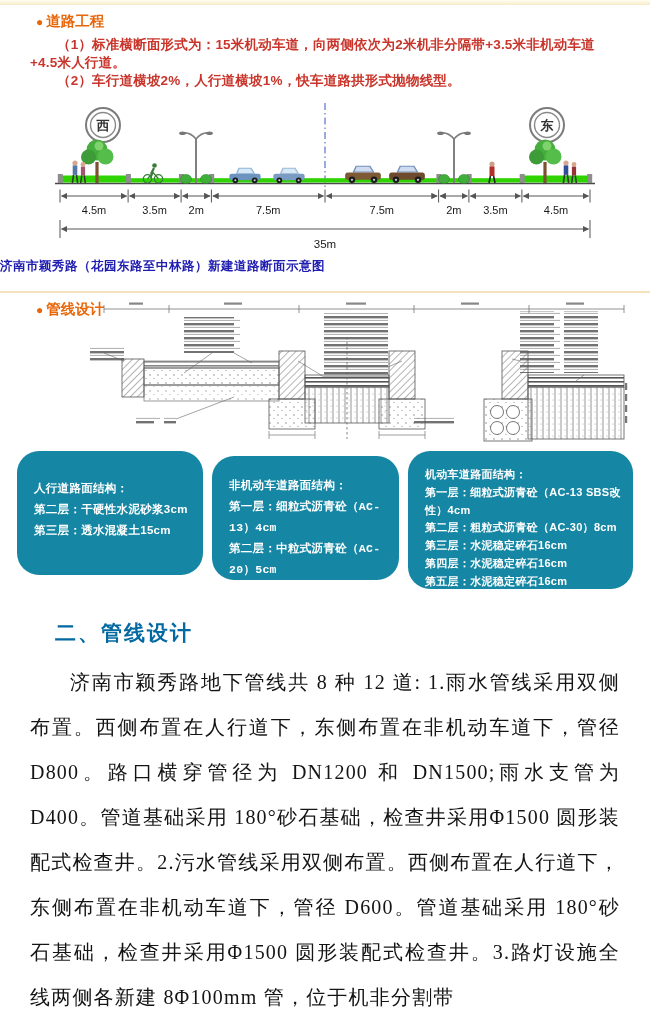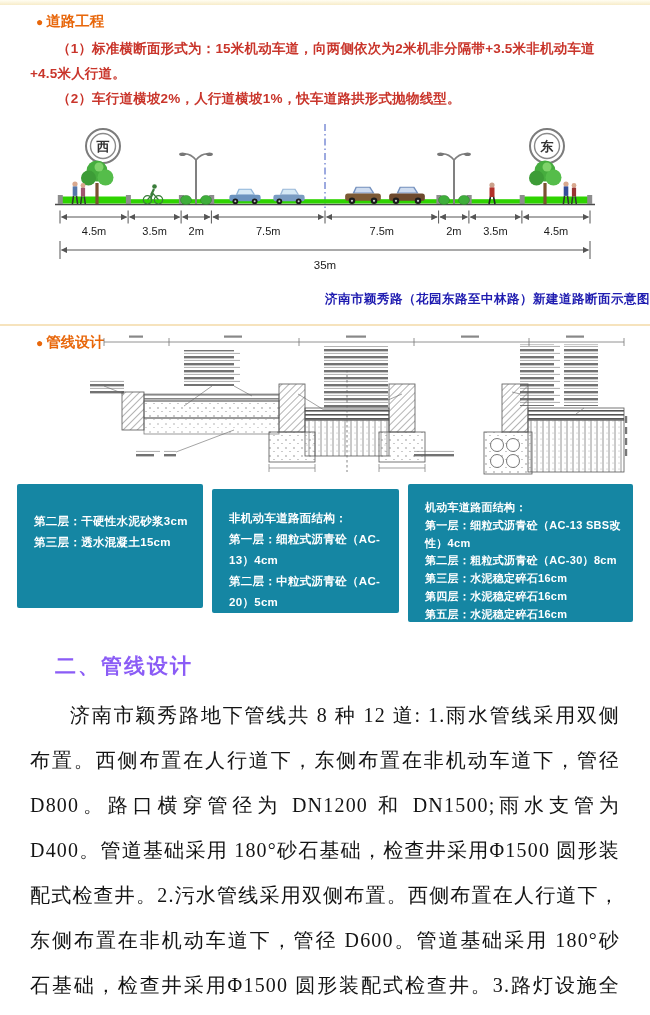--- a/index.html
+++ b/index.html
@@ -18,7 +18,7 @@
   .red-block { padding: 3px 28px 0 30px; }
   .red-block p {
     color: #c9352b; font-weight: 700; font-size: 13.5px;
-    line-height: 25px; text-indent: 2em; letter-spacing: 0.2px;
+    line-height: 18px; text-indent: 2em; letter-spacing: 0.2px;
   }
   .scene-wrap { margin-top: 9px; }
   .scene-wrap svg { display: block; margin: 0 auto; }

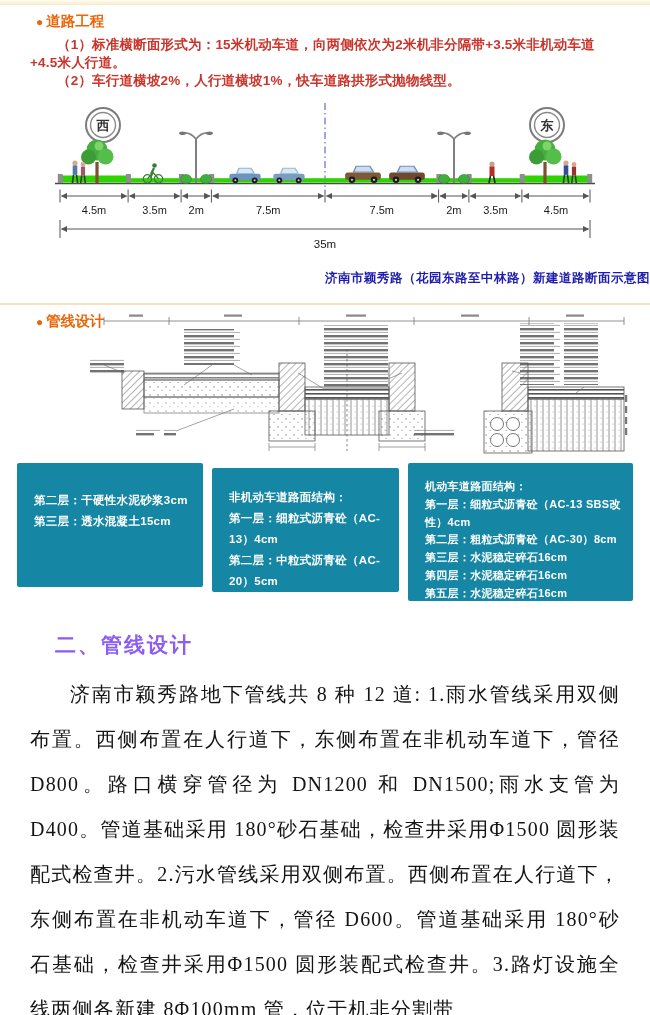--- a/index.html
+++ b/index.html
@@ -23,8 +23,8 @@
   .scene-wrap { margin-top: 9px; }
   .scene-wrap svg { display: block; margin: 0 auto; }
   .caption {
-    text-align: right; color: #1f1cb0; font-weight: 800; font-size: 12.5px;
-    margin-top: 13px; font-family: "Liberation Serif", serif; letter-spacing: 0.5px;
+    text-align: left; color: #1f1cb0; font-weight: 800; font-size: 12.5px;
+    margin-top: 1px; font-family: "Liberation Serif", serif; letter-spacing: 0.5px;
   }
   .divider { border-top: 2px solid #f6e3bd; margin-top: 16px; }
   .drawing-svg { display: block; margin: -20px 0 0 84px; }

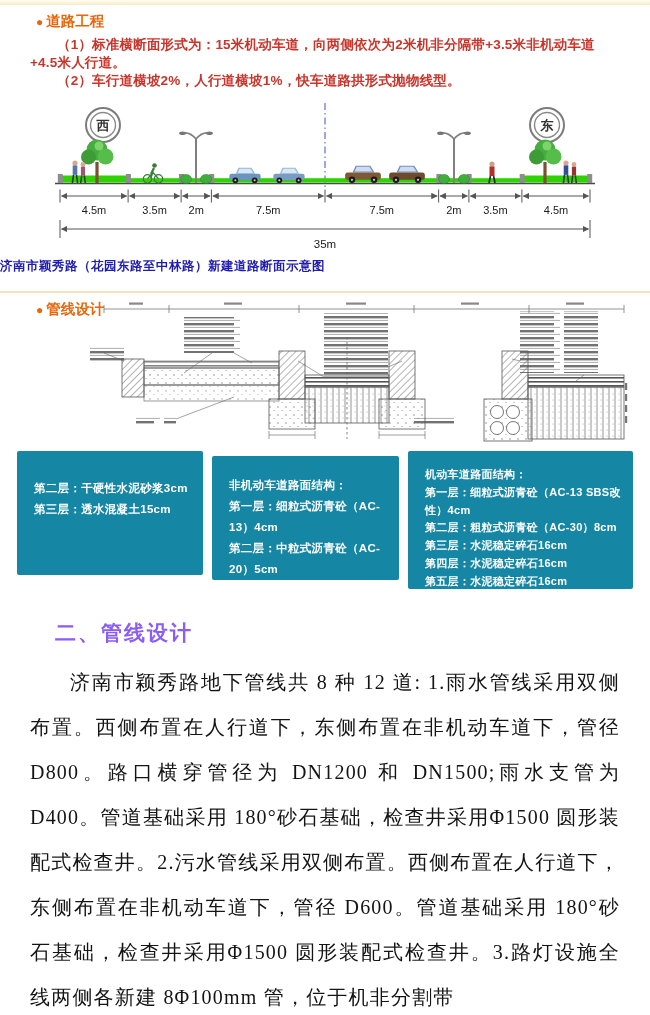--- a/index.html
+++ b/index.html
@@ -30,7 +30,7 @@
   .drawing-svg { display: block; margin: -20px 0 0 84px; }
   .boxes-row { display: flex; gap: 9px; padding: 0 17px; margin-top: 4px; align-items: flex-start; }
   .tbox {
-    background: #1586a3; color: #ffffff; border-radius: 2px;
+    background: #1586a3; color: #ffffff; border-radius: 22px;
     font-weight: 700; font-size: 11.5px; line-height: 21px;
     padding: 28px 9px 10px 17px; letter-spacing: 0.3px;
   }

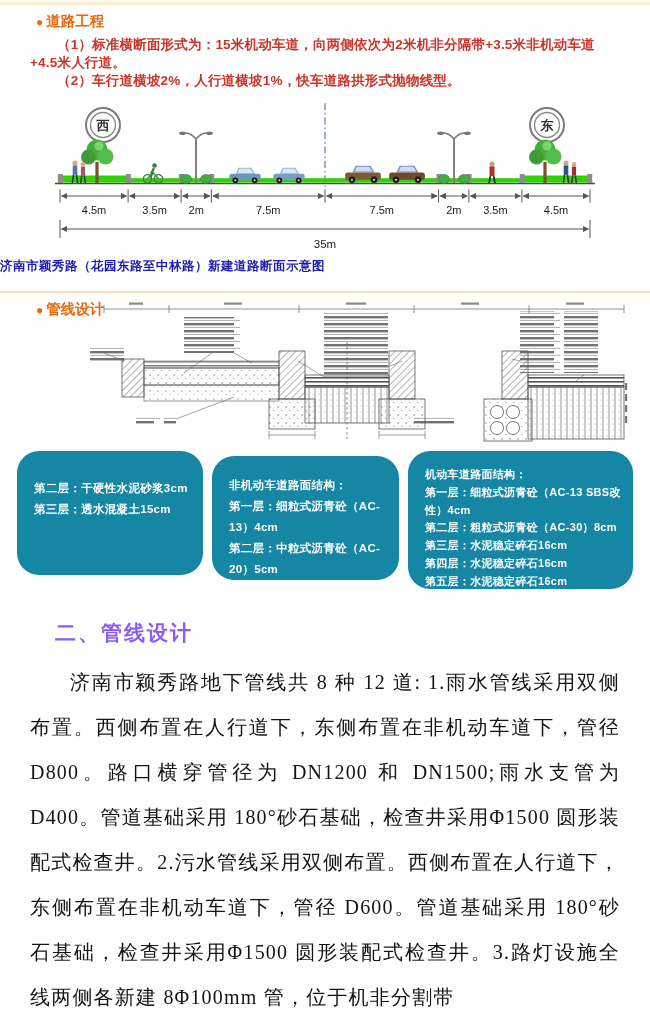--- a/index.html
+++ b/index.html
@@ -346,6 +346,7 @@
 
 <div class="boxes-row">
   <div class="tbox b1">
+    <div class="box-title">人行道路面结构：</div>
     <div class="layer-row">第二层：干硬性水泥砂浆3cm</div>
     <div class="layer-row">第三层：透水混凝土15cm</div>
   </div>

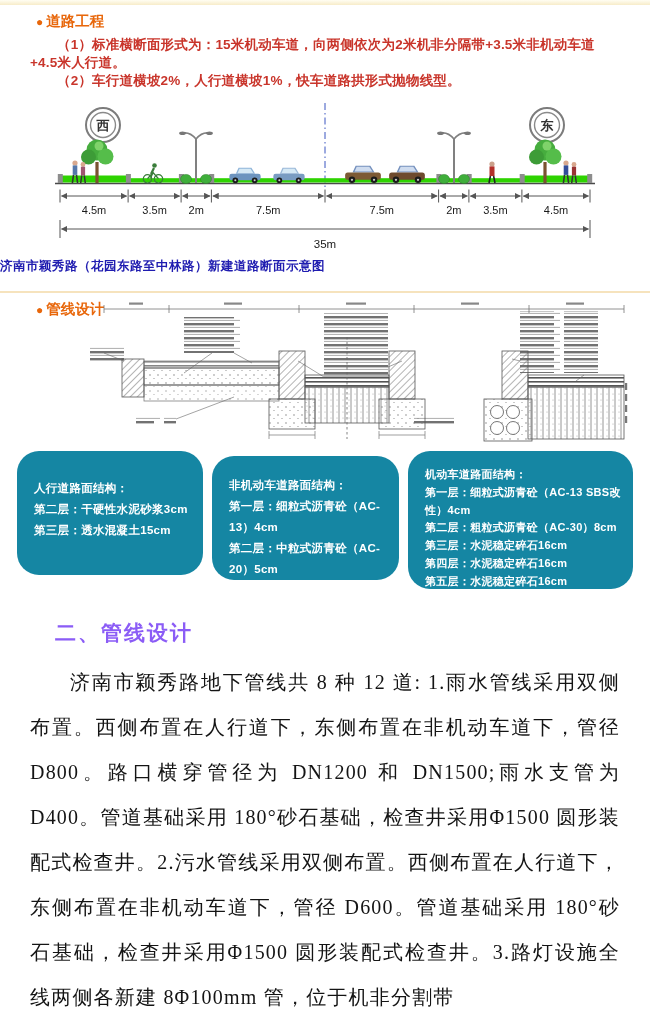--- a/index.html
+++ b/index.html
@@ -36,7 +36,7 @@
   }
   .tbox .layer-row { white-space: normal; }
   .tbox.b1 { flex: 0 0 186px; height: 124px; padding-top: 27px; }
-  .tbox.b2 { flex: 0 0 187px; height: 124px; margin-top: 5px; padding-top: 19px; }
+  .tbox.b2 { flex: 0 0 187px; height: 124px; margin-top: 5px; padding-top: 19px; font-family: Liberation Mono, monospace; }
   .tbox.b3 { flex: 1 1 auto; height: 138px; line-height: 17.8px; font-size: 11px; padding-top: 15px; }
   .pipe-heading {
     font-size: 21px; font-weight: 700; color: #8b5cf6;

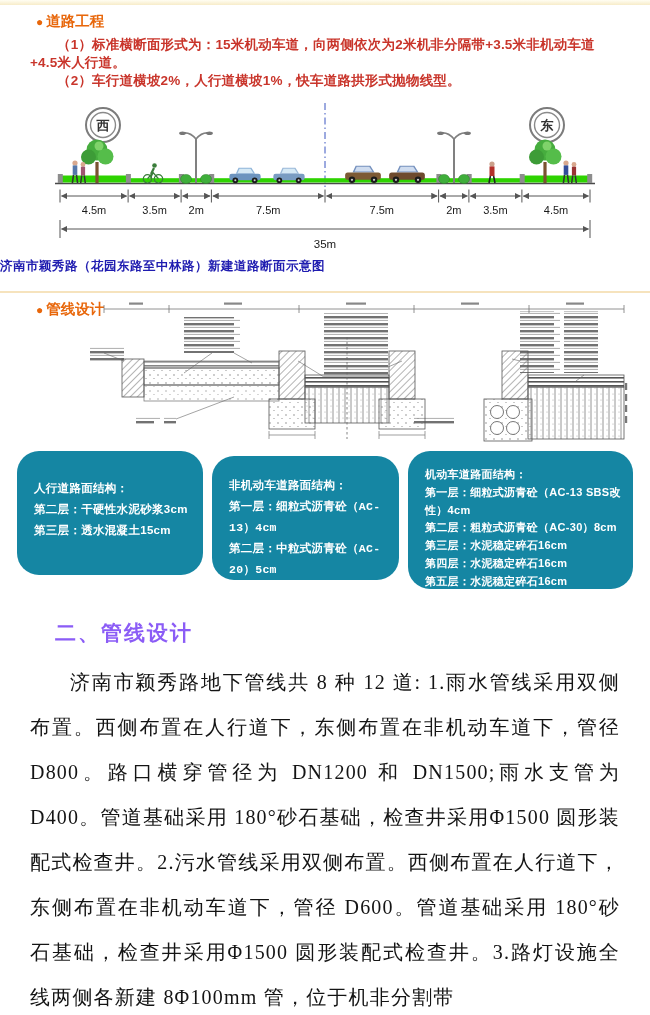--- a/index.html
+++ b/index.html
@@ -39,7 +39,7 @@
   .tbox.b2 { flex: 0 0 187px; height: 124px; margin-top: 5px; padding-top: 19px; font-family: Liberation Mono, monospace; }
   .tbox.b3 { flex: 1 1 auto; height: 138px; line-height: 17.8px; font-size: 11px; padding-top: 15px; }
   .pipe-heading {
-    font-size: 21px; font-weight: 700; color: #8b5cf6;
+    font-size: 21px; font-weight: 700; color: #0369a1;
     margin: 30px 0 0 55px; font-family: "Liberation Serif", serif;
     letter-spacing: 2px;
   }

